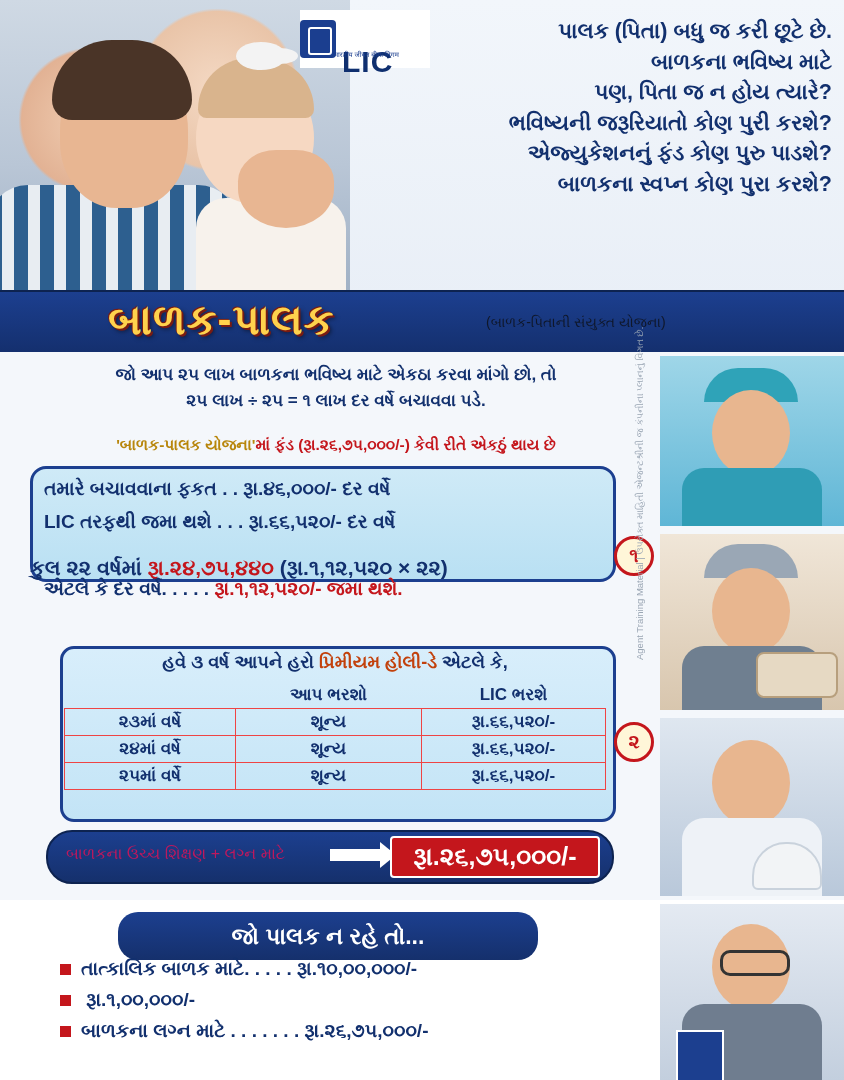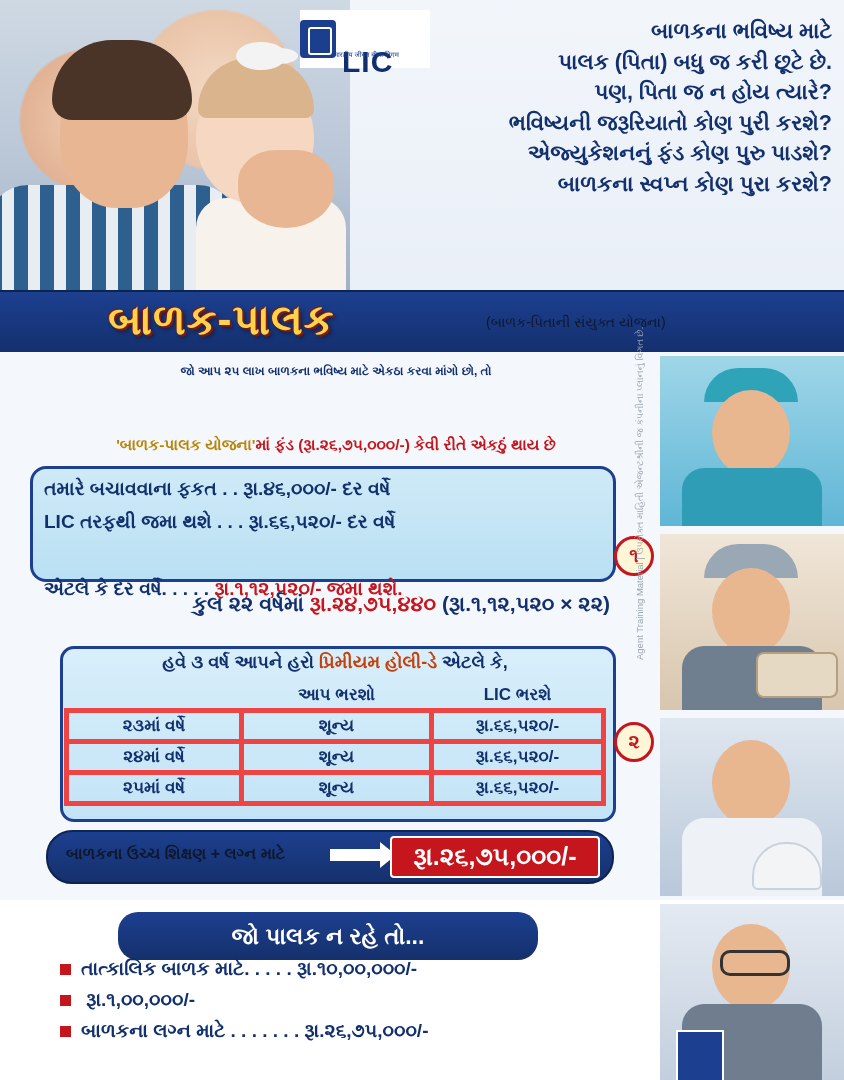--- a/index.html
+++ b/index.html
@@ -195,8 +195,8 @@
     <div class="lic-sub">भारतीय जीवन बीमा निगम</div>
 
     <div class="headlines">
+      <div>પાલક (પિતા) બધુ જ કરી છૂટે છે.</div>
       <div>બાળકના ભવિષ્ય માટે</div>
-      <div>પાલક (પિતા) બધુ જ કરી છૂટે છે.</div>
       <div>પણ, પિતા જ ન હોય ત્યારે?</div>
       <div>ભવિષ્યની જરૂરિયાતો કોણ પુરી કરશે?</div>
       <div>એજ્યુકેશનનું ફંડ કોણ પુરુ પાડશે?</div>

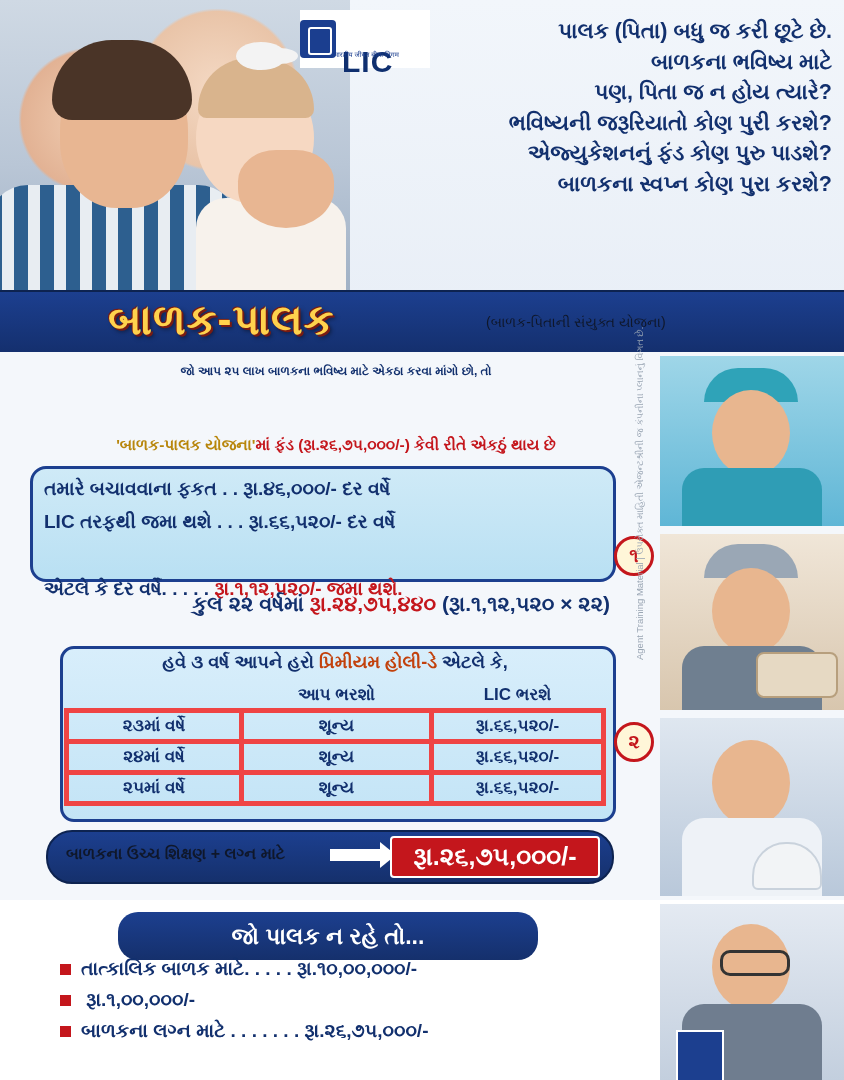--- a/index.html
+++ b/index.html
@@ -69,7 +69,7 @@
   .body-panel{position:absolute;left:0;top:352px;width:844px;height:560px;background:#f4f7fb;}
   .intro{
     position:absolute;left:26px;top:362px;width:620px;text-align:center;
-    color:#12306e;font-size:12px;font-weight:bold;line-height:1.55;
+    color:#12306e;font-size:17px;font-weight:bold;line-height:1.55;
   }
   .fund-line{
     position:absolute;left:26px;top:436px;width:620px;text-align:center;

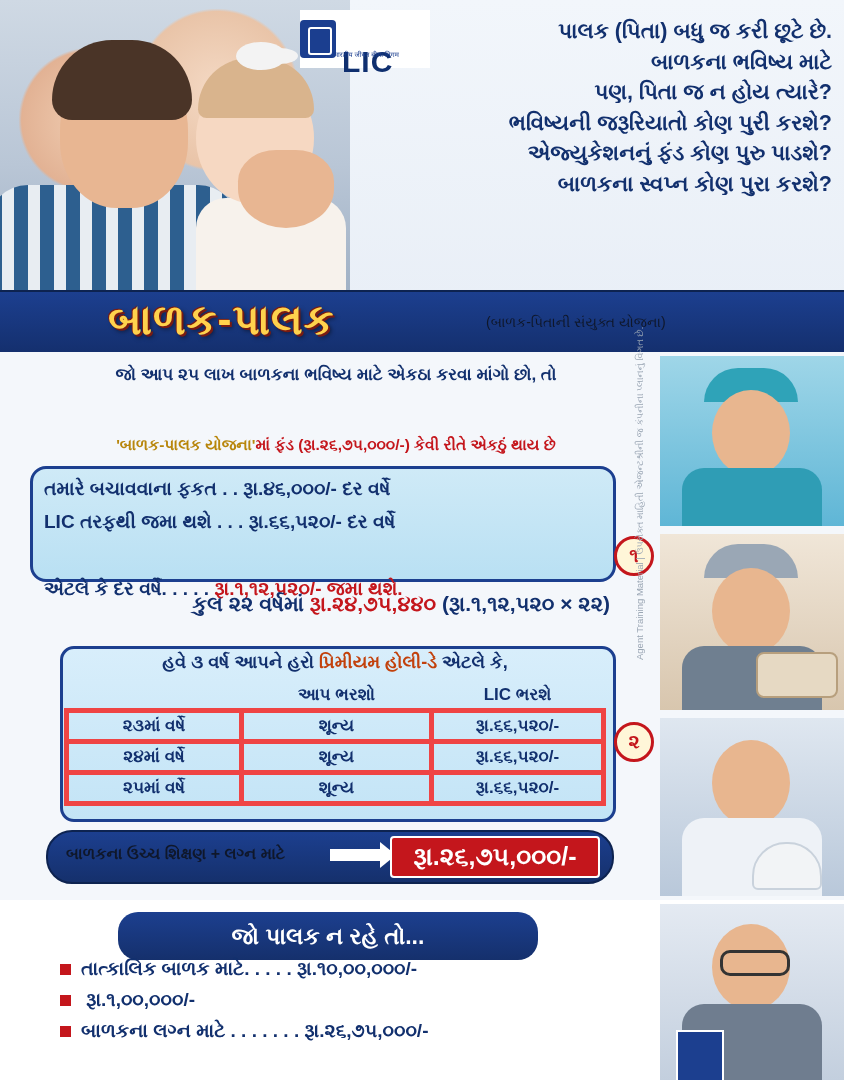--- a/index.html
+++ b/index.html
@@ -212,6 +212,7 @@
 
   <div class="intro">
     <div>જો આપ ૨૫ લાખ બાળકના ભવિષ્ય માટે એકઠા કરવા માંગો છો, તો</div>
+    <div>૨૫ લાખ ÷ ૨૫ = ૧ લાખ દર વર્ષે બચાવવા પડે.</div>
   </div>
 
   <div class="fund-line">

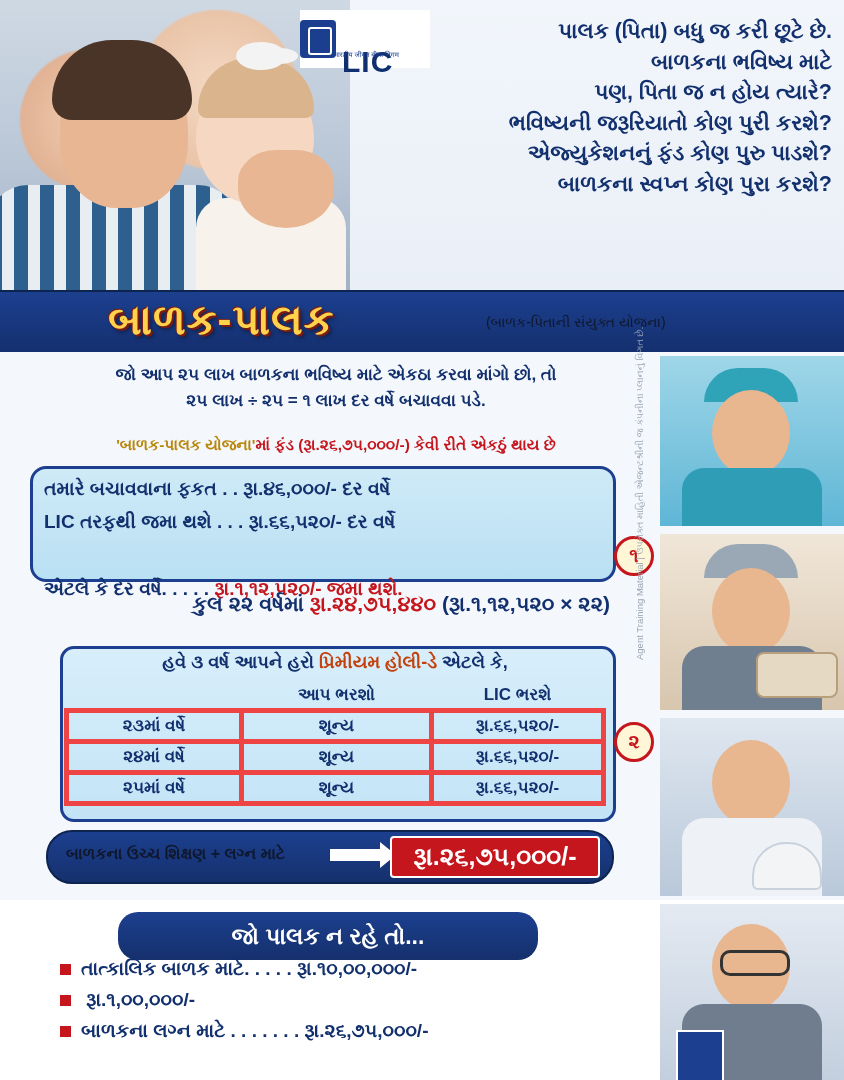--- a/index.html
+++ b/index.html
@@ -97,7 +97,7 @@
   .badge2{left:614px;top:722px;}
 
   .total-line{
-    position:absolute;left:30px;top:592px;width:580px;text-align:right;
+    position:absolute;left:30px;top:556px;width:580px;text-align:left;
     color:#12306e;font-size:21px;font-weight:bold;
   }
   .total-line .red{color:#c4161c;}

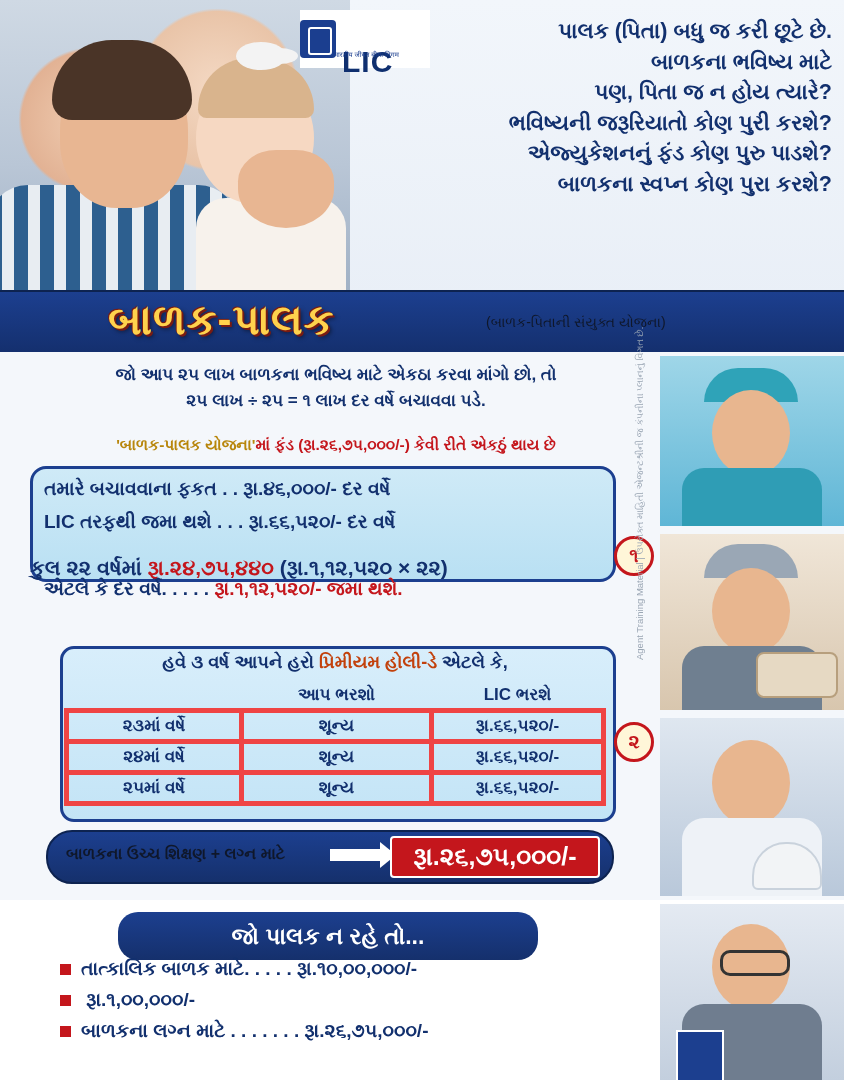--- a/index.html
+++ b/index.html
@@ -115,7 +115,7 @@
   .box2-head .red{color:#c2410c;}
   .tbl{position:absolute;left:64px;top:682px;width:542px;border-collapse:collapse;}
   .tbl td,.tbl th{
-    border:5px solid #ef4444;color:#12306e;font-size:17px;font-weight:bold;
+    border:1px solid #ef4444;color:#12306e;font-size:17px;font-weight:bold;
     text-align:center;padding:3px 0;background:transparent;
   }
   .tbl tr:first-child th{border-top:none;border-left:none;border-right:none;}

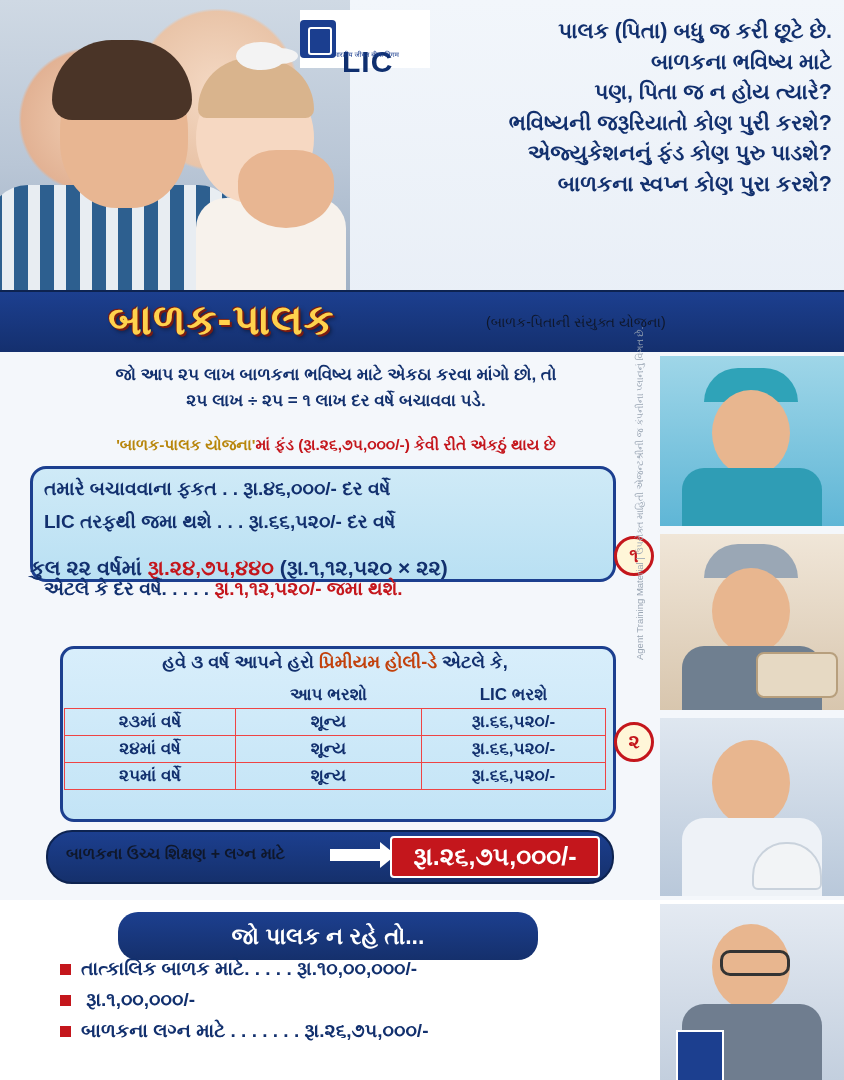--- a/index.html
+++ b/index.html
@@ -129,7 +129,7 @@
     background:linear-gradient(180deg,#1c3f8f 0%,#15306c 100%);
     border-radius:26px;border:2px solid #0d2350;
   }
-  .box3-label{position:absolute;left:66px;top:845px;color:#0f172a;font-size:16px;font-weight:bold;}
+  .box3-label{position:absolute;left:66px;top:845px;color:#be185d;font-size:16px;font-weight:normal;}
   .arrow{
     position:absolute;left:330px;top:849px;width:52px;height:12px;background:#fff;
   }

